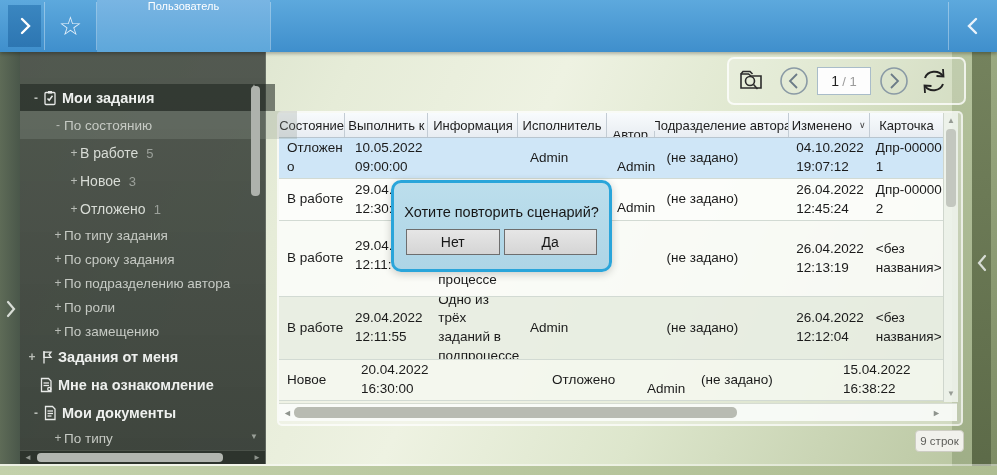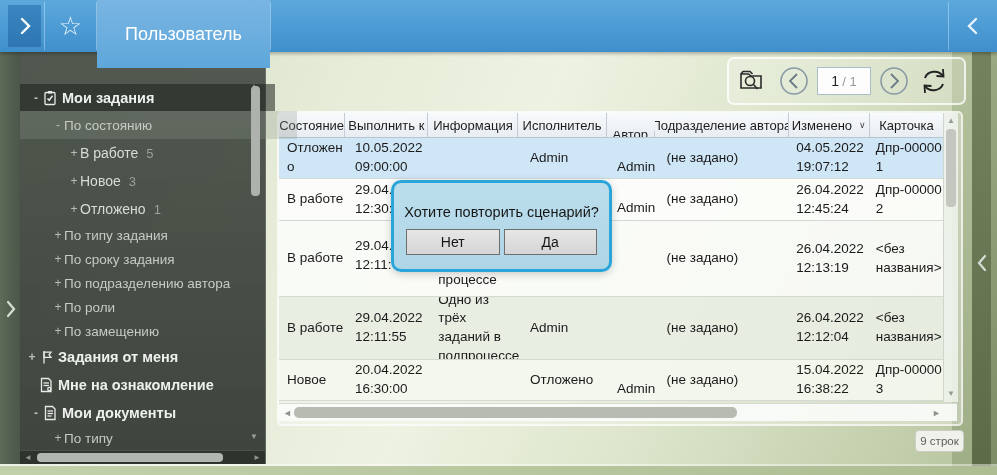--- a/index.html
+++ b/index.html
@@ -21,8 +21,8 @@
   .tb-sep{position:absolute;top:2px;width:1px;height:48px;background:rgba(255,255,255,.35);}
   .tb-star{position:absolute;left:45px;top:0;width:51px;height:52px;display:flex;align-items:center;justify-content:center;
       color:#eaf3fb;font-size:26px;line-height:1;cursor:pointer;}
-  .tb-tab{position:absolute;left:97px;top:0;width:173px;height:68px;background:linear-gradient(#79b5e3,#5ea7da);
-      display:flex;align-items:center;justify-content:center;color:#fff;font-size:18px;cursor:pointer;}
+  .tb-tab{position:absolute;left:97px;top:0;width:173px;height:52px;background:linear-gradient(#79b5e3,#5ea7da);
+      display:flex;align-items:flex-start;justify-content:center;color:#fff;font-size:11px;cursor:pointer;}
   .tb-right{position:absolute;left:953px;top:6px;width:40px;height:40px;display:flex;align-items:center;justify-content:center;cursor:pointer;}
   
   .edge-left{position:absolute;left:0;top:52px;width:20px;height:412px;background:linear-gradient(90deg,#5e6b57,#4a574a);z-index:20;}

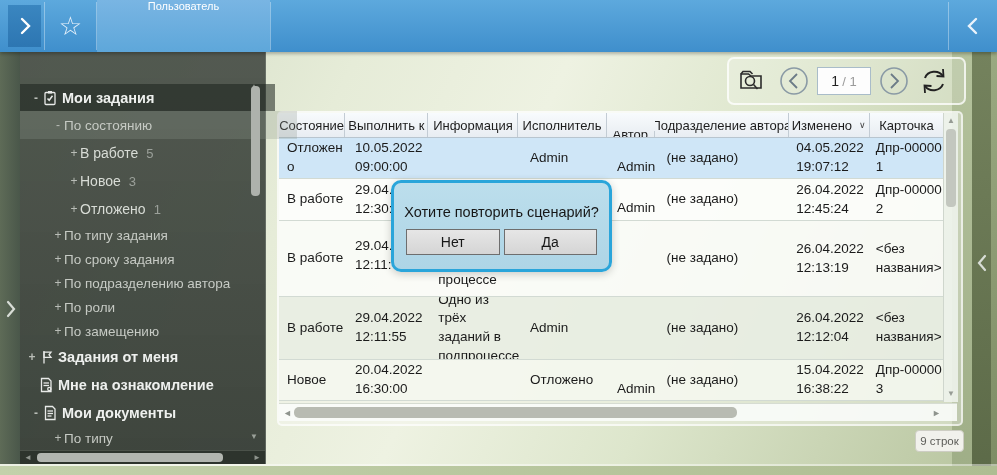--- a/index.html
+++ b/index.html
@@ -337,7 +337,7 @@
           <span class="w">(не задано)</span>
         </div>
       <div class="td c6 pad">
-          <span class="w">04.05.2022 19:07:12</span>
+          <span class="w">04.10.2022 19:07:12</span>
         </div>
       <div class="td c7" style="padding-left:6px;">
           <span class="w">Дпр-000001</span>

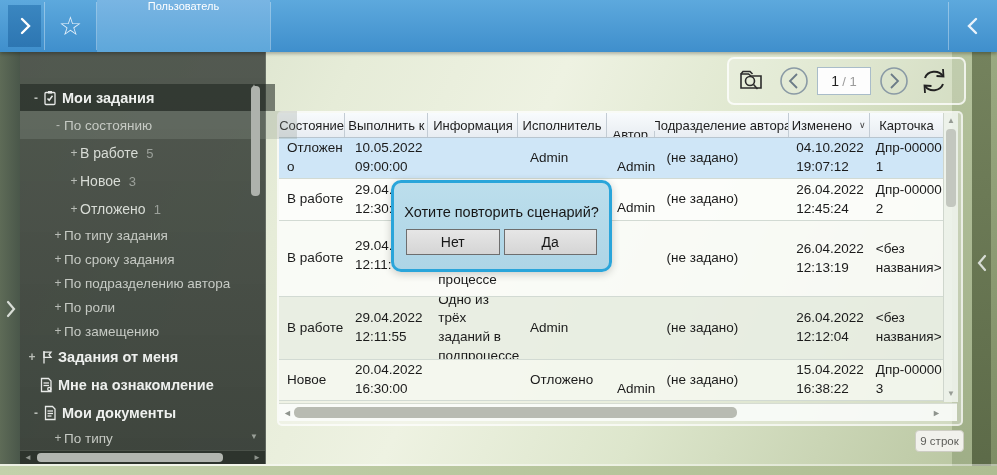--- a/index.html
+++ b/index.html
@@ -447,9 +447,6 @@
       <div class="td c6 pad">
           <span class="w">15.04.2022 16:38:22</span>
         </div>
-      <div class="td c7" style="padding-left:6px;">
-          <span class="w">Дпр-000003</span>
-        </div>
     </div>
 
     <div class="t-vscroll">

